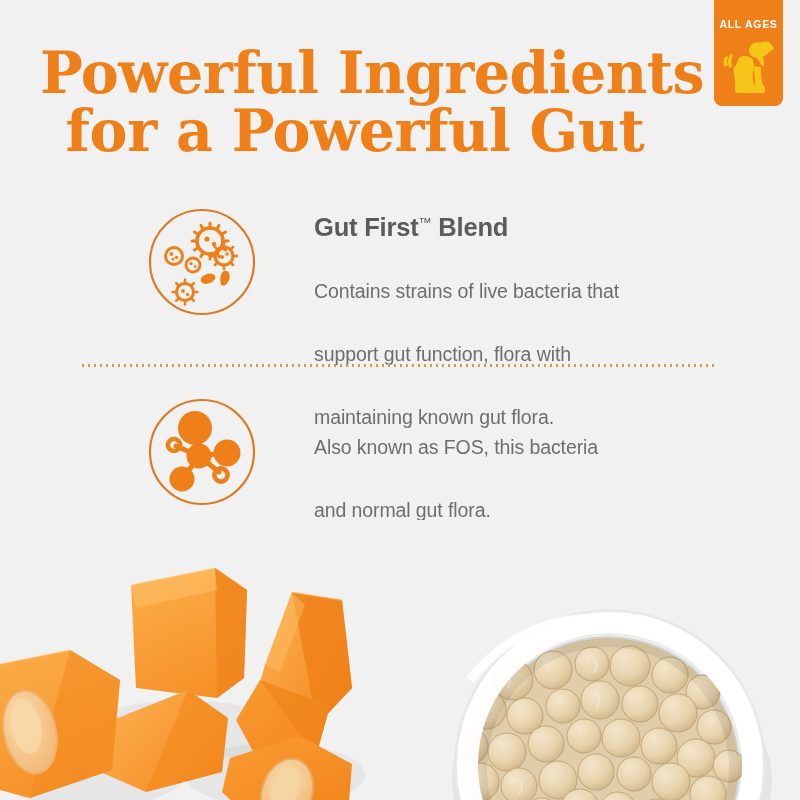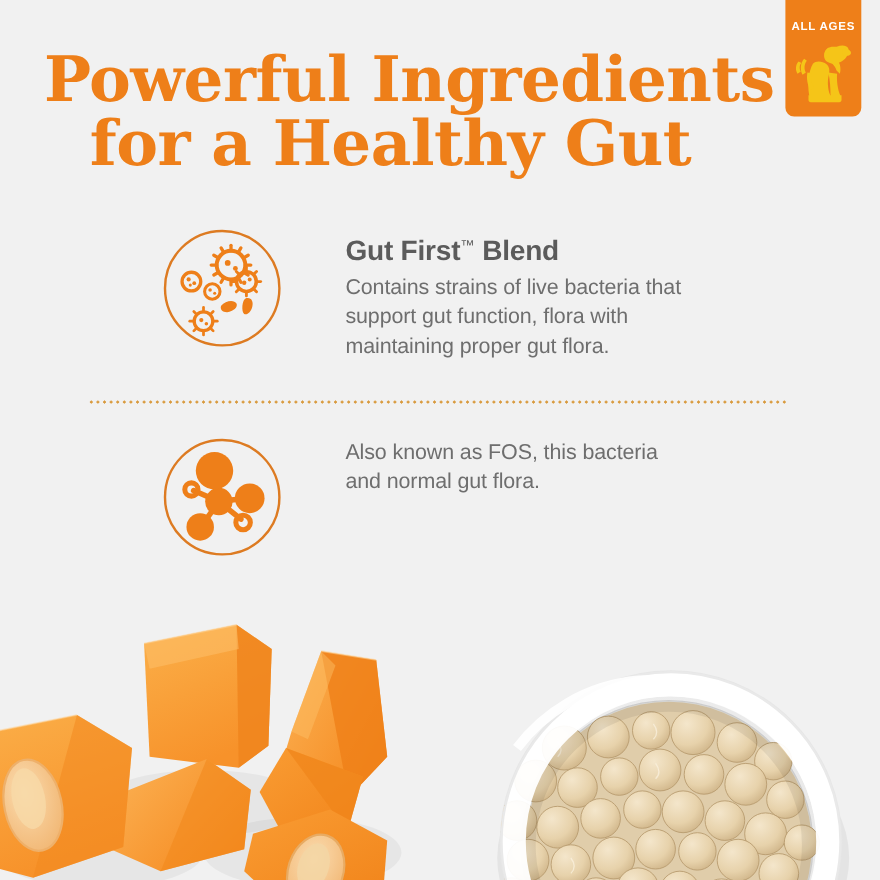--- a/index.html
+++ b/index.html
@@ -159,7 +159,7 @@
 
   <h1 class="title">
     <span class="title-line">Powerful Ingredients</span>
-    <span class="title-line">for a Healthy Gut</span>
+    <span class="title-line">for a Powerful Gut</span>
   </h1>
 
   <div class="feature feature-1">

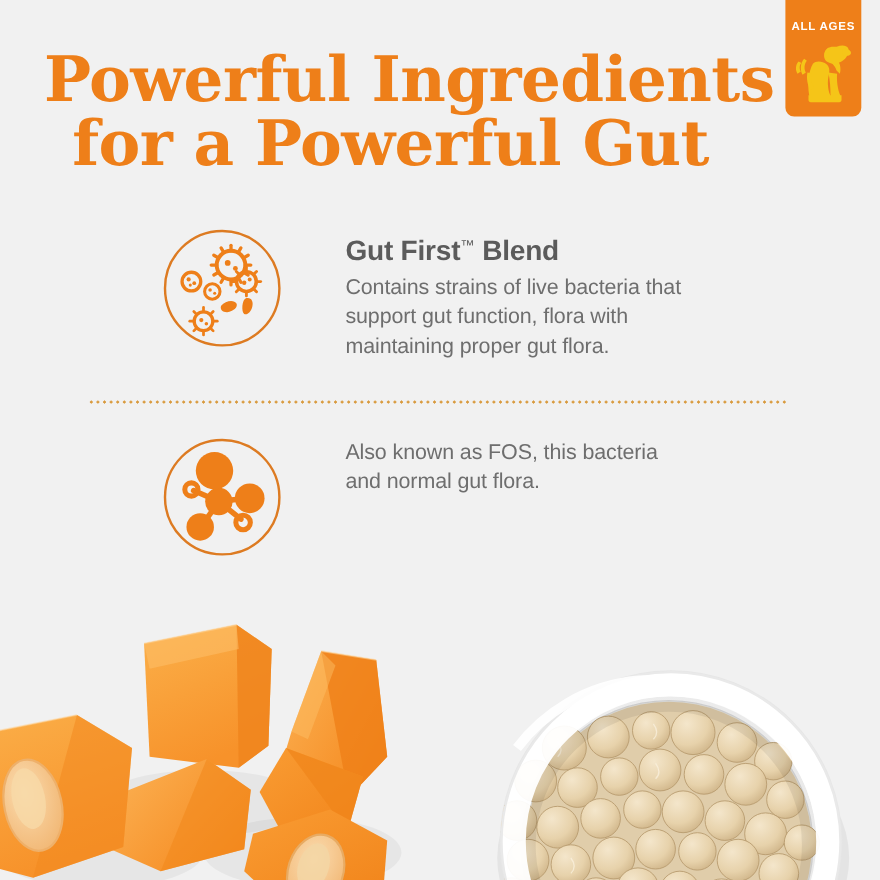--- a/index.html
+++ b/index.html
@@ -97,7 +97,7 @@
     line-height: 27px;
     letter-spacing: -0.1px;
   }
-  .feature-body .ln { display: block; white-space: nowrap; }
+  .feature-body .ln { display: block; white-space: nowrap; margin-top: 36px; }
 
   
   .divider {

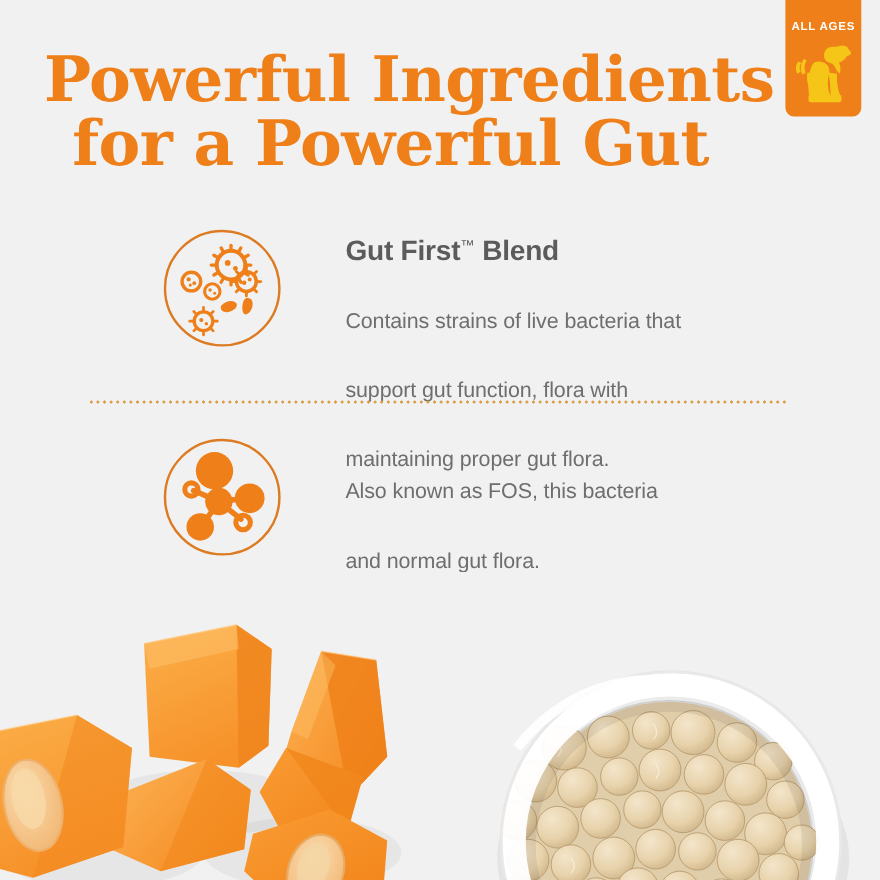--- a/index.html
+++ b/index.html
@@ -243,7 +243,7 @@
       <div class="feature-body">
         <span class="ln">Contains strains of live bacteria that</span>
         <span class="ln">support gut function, flora with</span>
-        <span class="ln">maintaining proper gut flora.</span>
+        <span class="ln">maintaining known gut flora.</span>
       </div>
     </div>
   </div>

